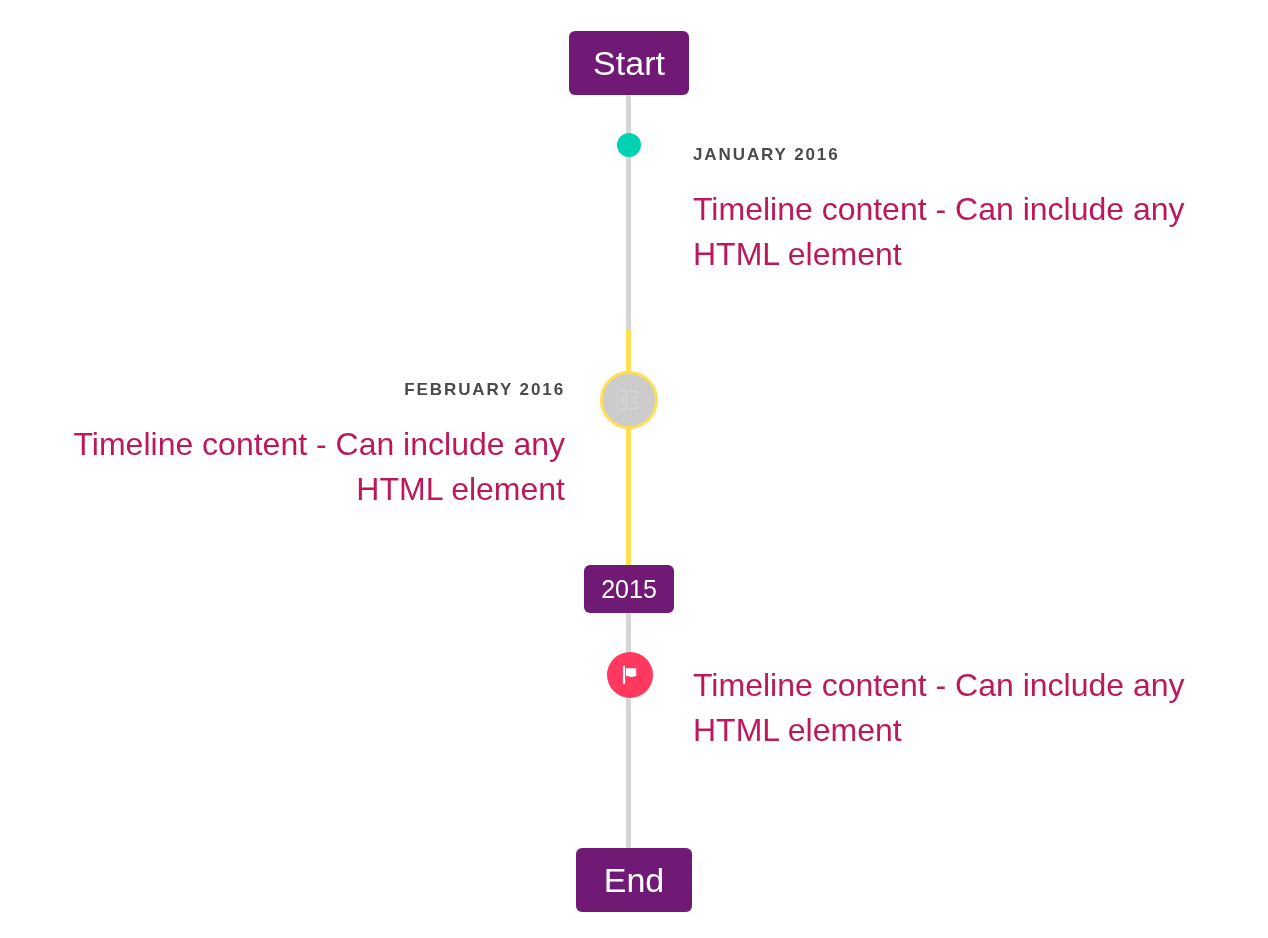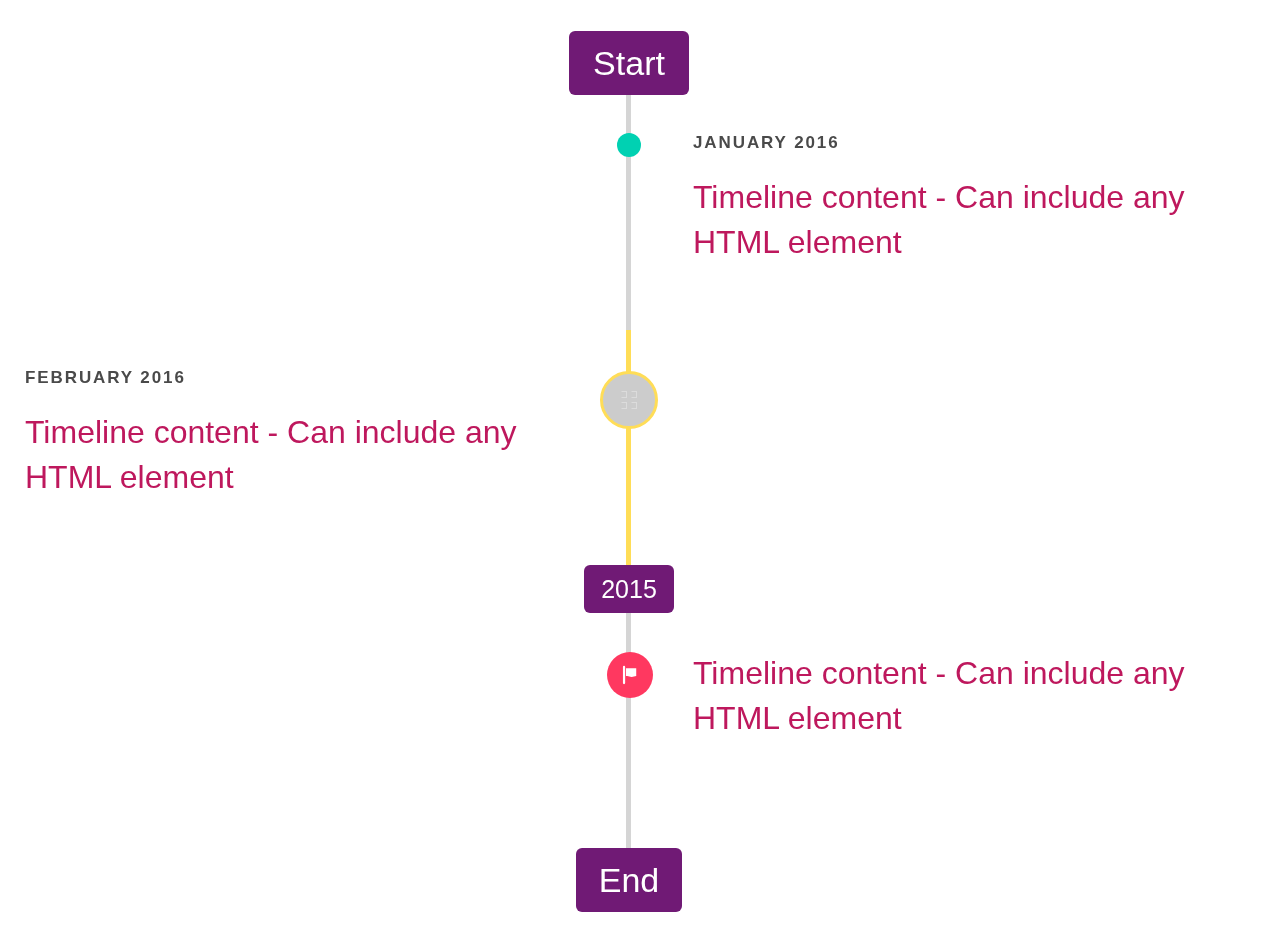--- a/index.html
+++ b/index.html
@@ -106,6 +106,7 @@
   .entry {
     position: absolute;
     width: 540px;
+    margin-top: 12px;
   }
   .entry-right { left: 693px; text-align: left; }
   .entry-left  { left: 25px;  width: 540px; }

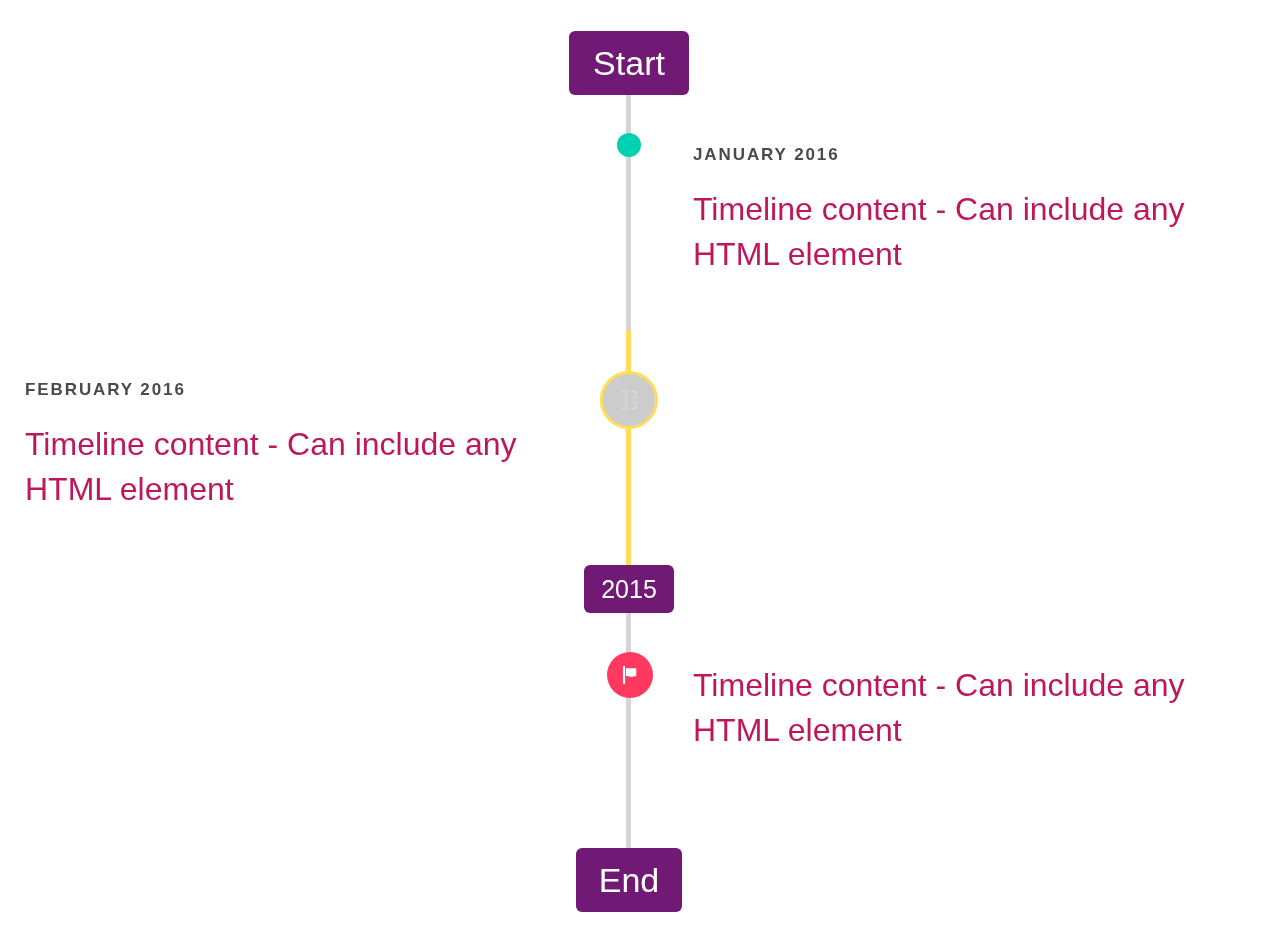--- a/index.html
+++ b/index.html
@@ -109,7 +109,7 @@
     margin-top: 12px;
   }
   .entry-right { left: 693px; text-align: left; }
-  .entry-left  { left: 25px;  width: 540px; }
+  .entry-left  { left: 25px;  width: 540px; text-align: right; }
 
   .entry-date {
     font-size: 17px;

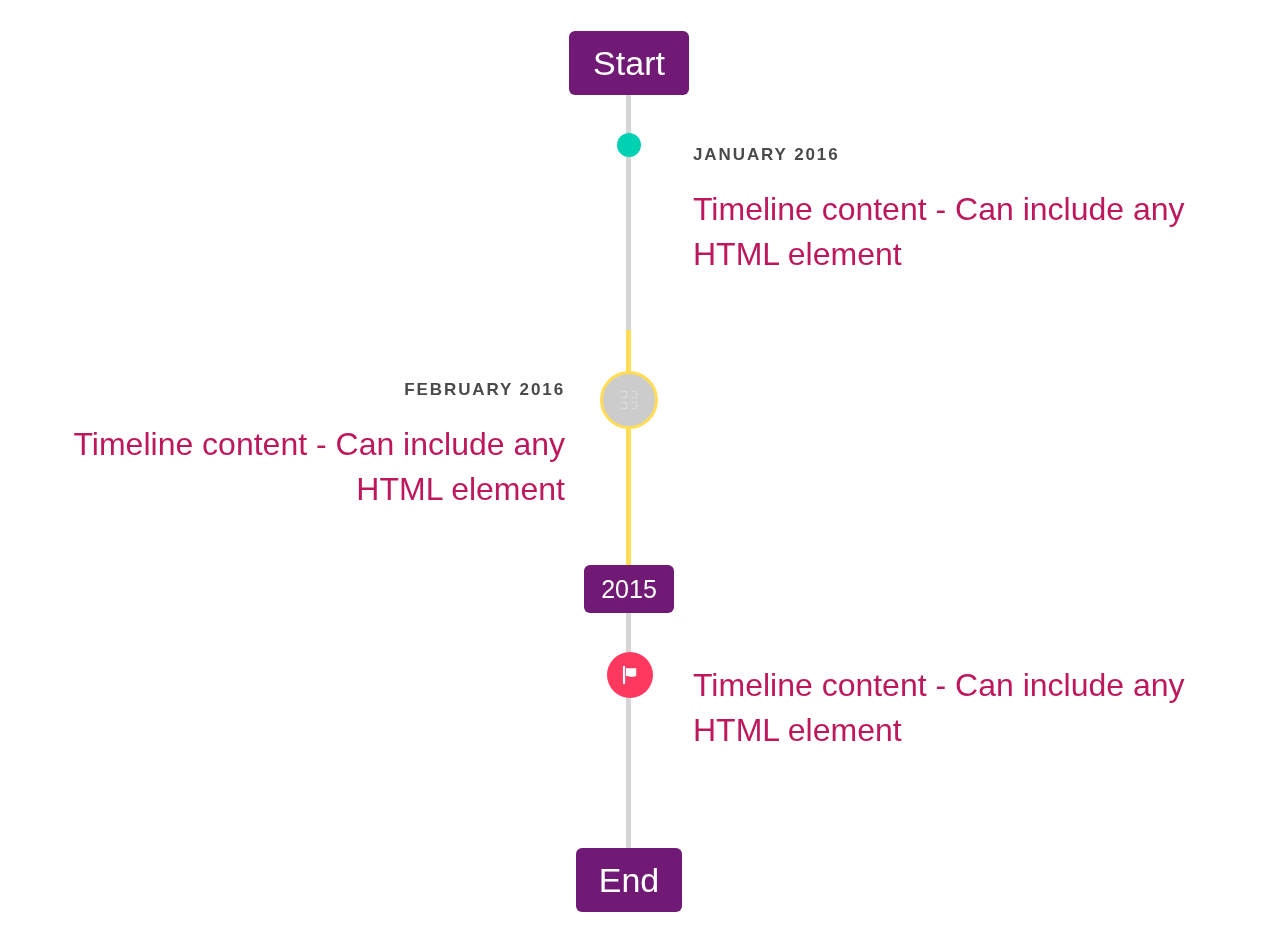--- a/index.html
+++ b/index.html
@@ -52,7 +52,7 @@
   }
   .badge-end {
     left: 576px; top: 848px;
-    width: 106px; height: 64px;
+    width: 116px; height: 64px;
     font-size: 34px;
   }
   .badge-year {

